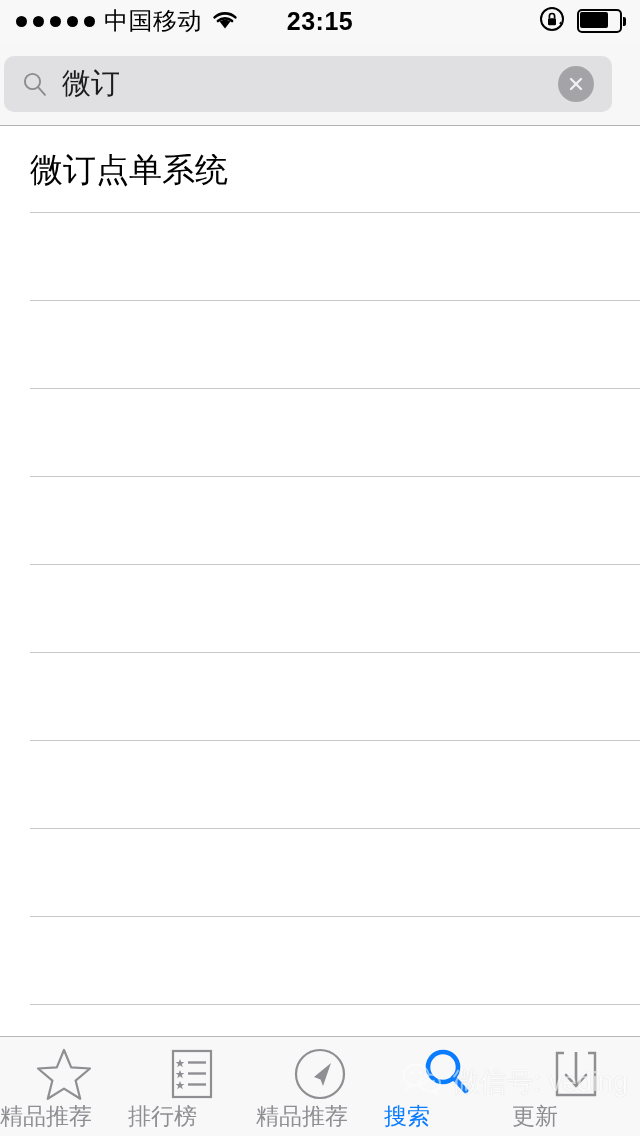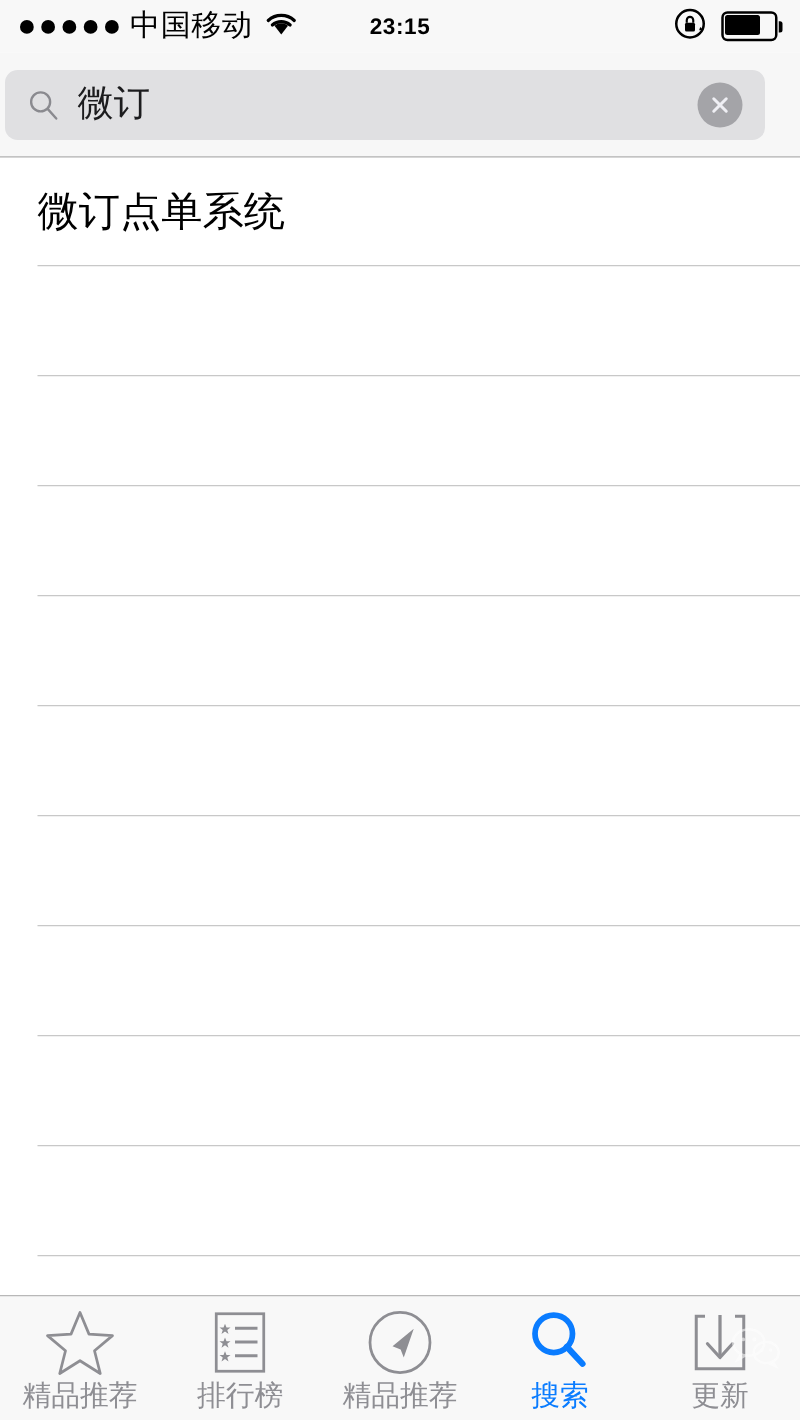--- a/index.html
+++ b/index.html
@@ -22,7 +22,7 @@
   .wifi { display:block; }
   .sb-time {
     position:absolute; left:0; width:640px; text-align:center; top:0; height:42px;
-    line-height:42px; font-size:18px; font-weight:bold; color:#000; letter-spacing:0.5px;
+    line-height:42px; font-size:25px; font-weight:bold; color:#000; letter-spacing:0.5px;
   }
   .sb-right { position:absolute; right:14px; top:0; height:42px; display:flex; align-items:center; gap:11px; }
   .batt { position:relative; width:49px; height:24px; }

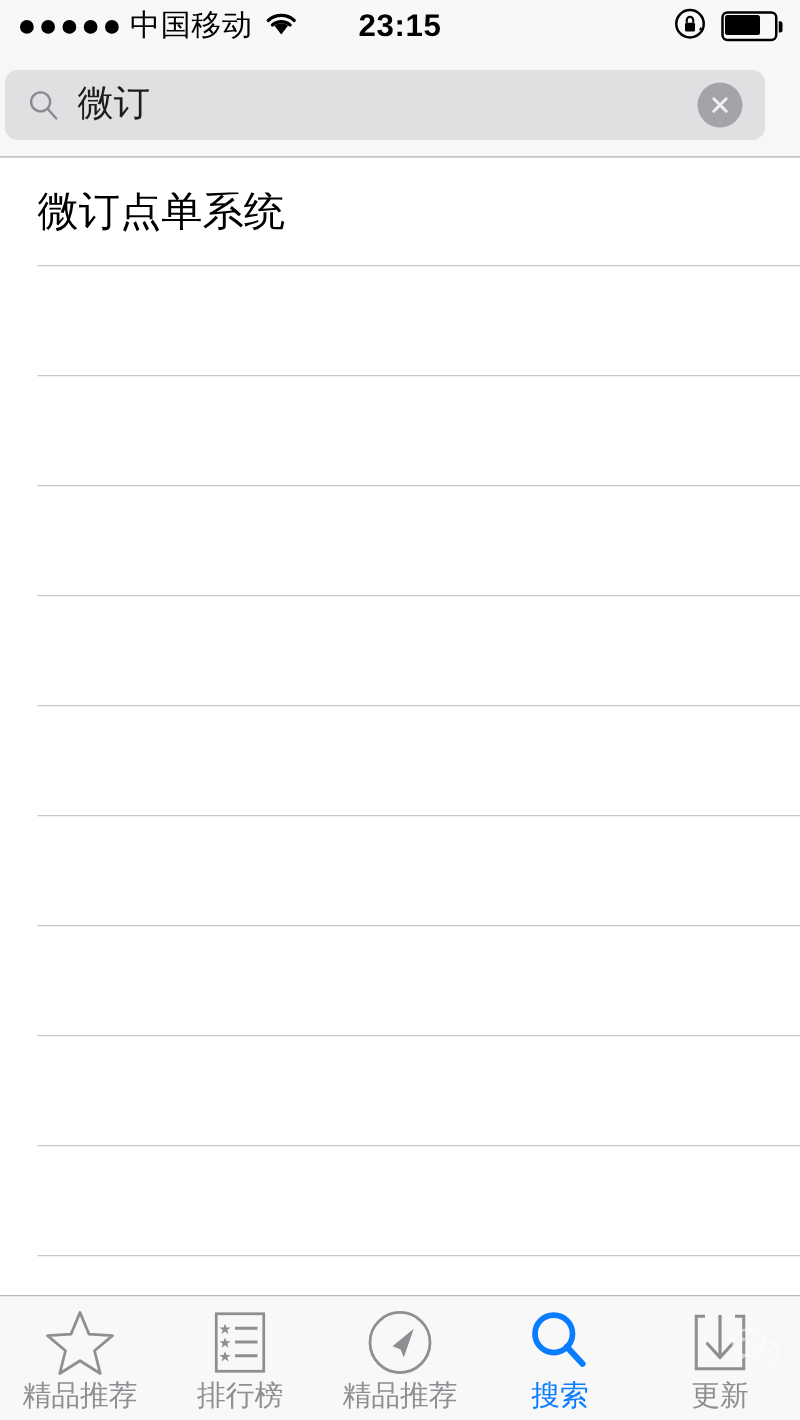--- a/index.html
+++ b/index.html
@@ -261,6 +261,7 @@
         <circle cx="32.5" cy="19" r="1.3" fill="#ffffff"></circle>
       </svg>
     </span>
+    <span class="wm-text">微信号: veding</span>
   </div>
 
 </div>

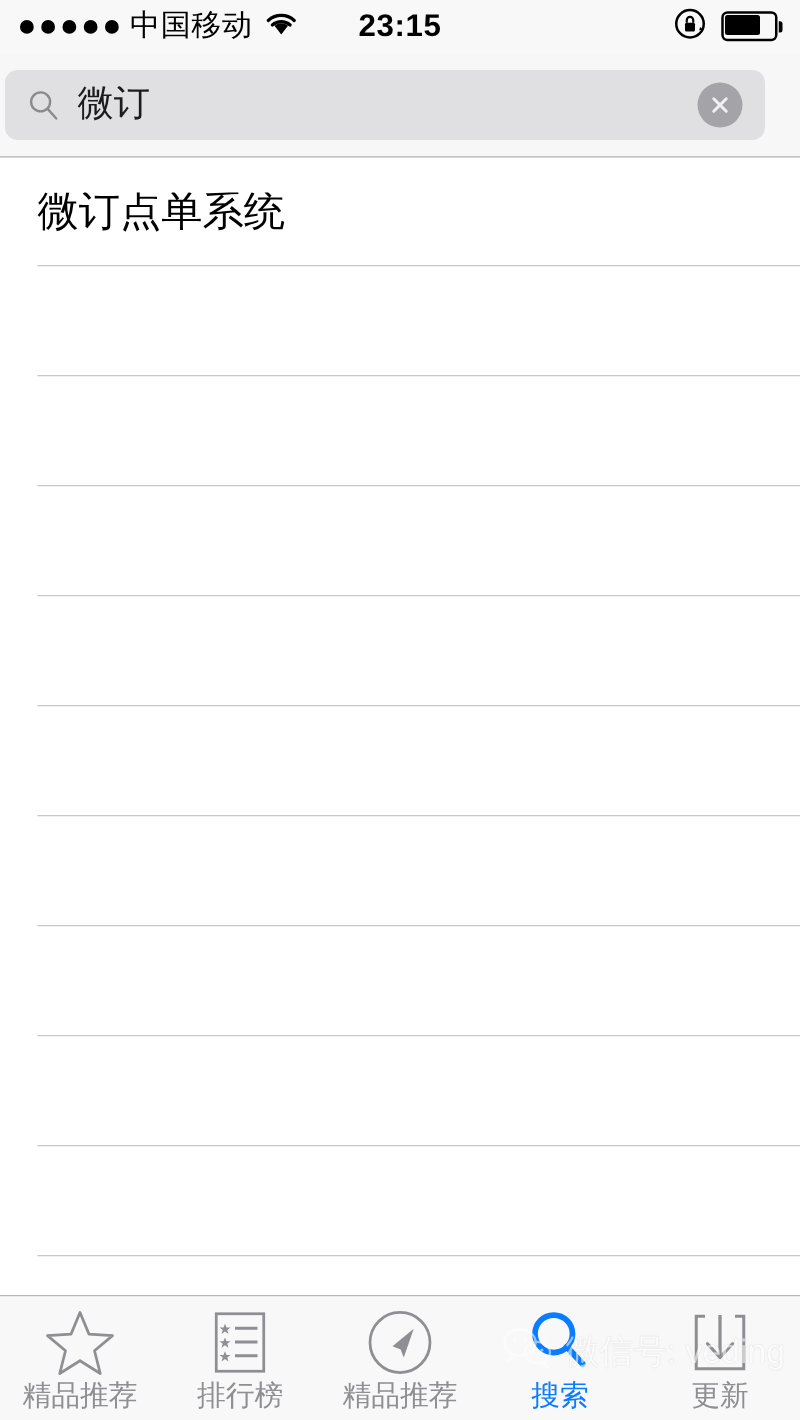--- a/index.html
+++ b/index.html
@@ -77,7 +77,7 @@
     display:flex; align-items:stretch;
   }
   .tab {
-    flex:1; display:flex; flex-direction:column; align-items:center;
+    flex:1; display:flex; flex-direction:column; 
     justify-content:flex-start; padding-top:10px; gap:4px;
   }
   .tab-icon { height:54px; display:flex; align-items:center; justify-content:center; }

